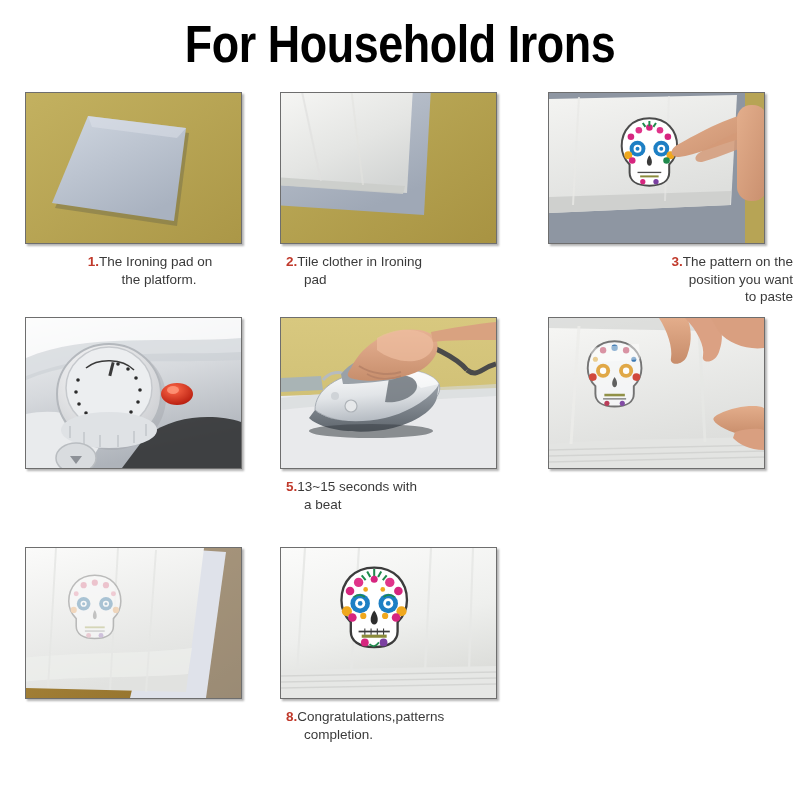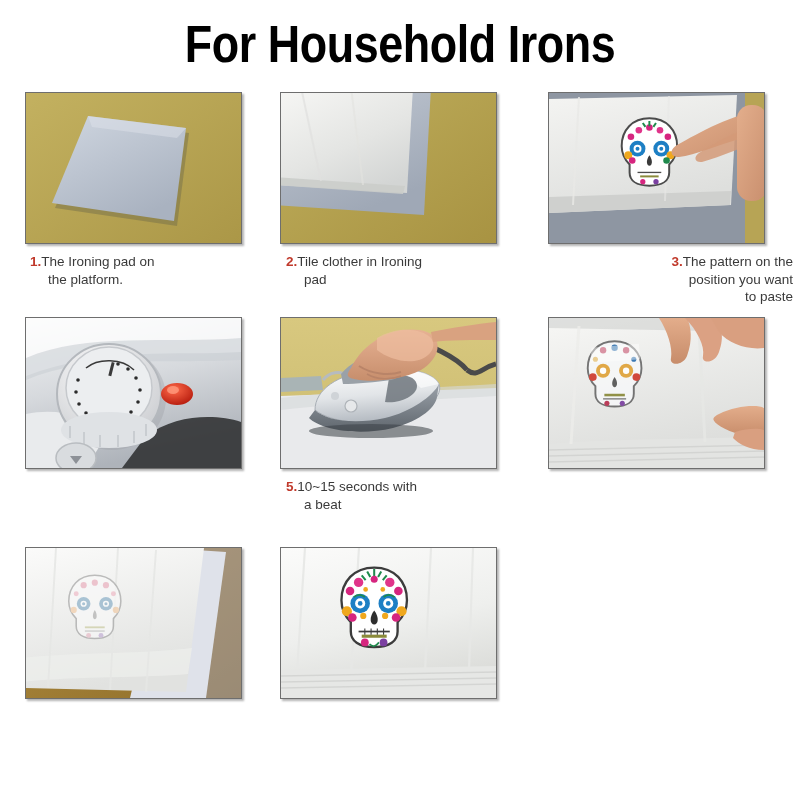--- a/index.html
+++ b/index.html
@@ -23,7 +23,7 @@
   .grid{position:absolute;left:0;top:92px;width:800px;}
   .row{position:relative;width:800px;}
   .cell{position:absolute;top:0;width:248px;}
-  .cell.c1{left:22px;}
+  .cell.c1{left:22px;text-align:center;}
   .cell.c2{left:276px;}
   .cell.c3{left:545px;}
 

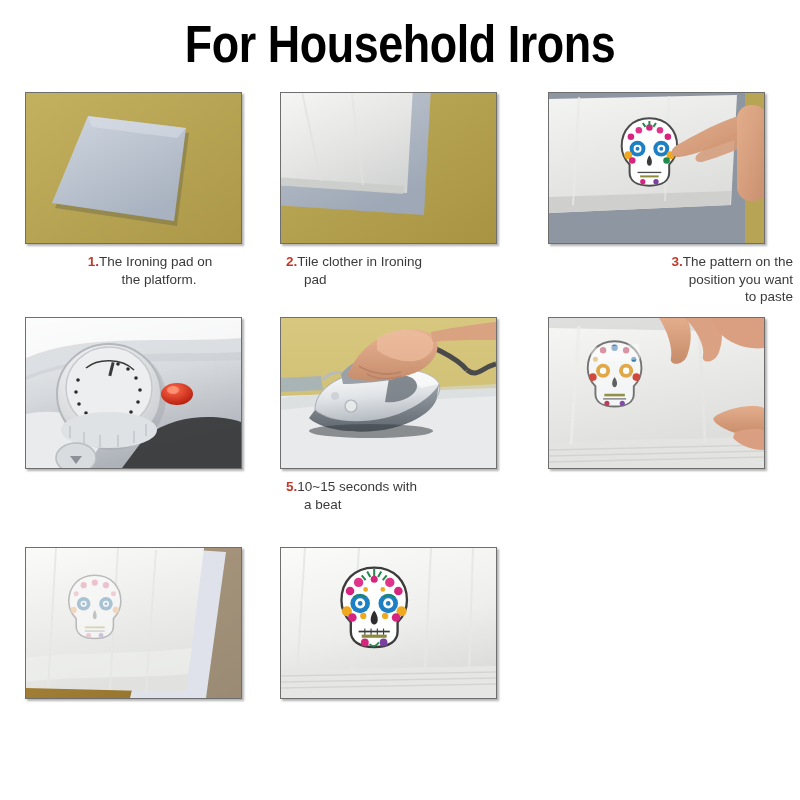--- a/index.html
+++ b/index.html
@@ -285,7 +285,7 @@
           </svg>
         </div>
         <div class="cap">
-          <span class="num">5.</span><span class="txt">10~15 seconds with
+          <span class="num">5.</span><span class="txt">13~15 seconds with
 a beat</span>
         </div>
       </div>

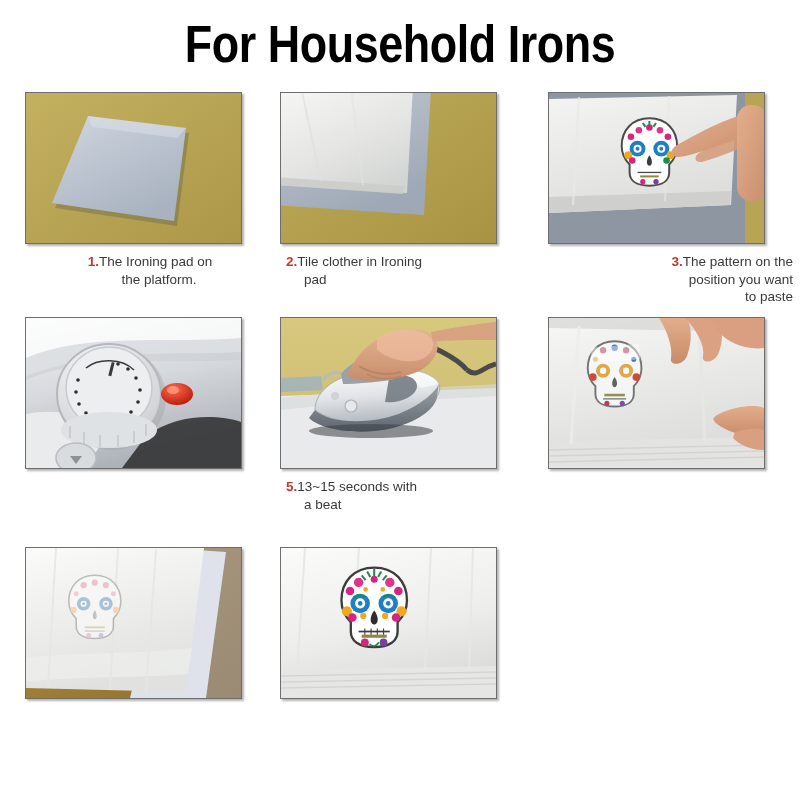--- a/index.html
+++ b/index.html
@@ -461,6 +461,10 @@
             </g>
           </svg>
         </div>
+        <div class="cap">
+          <span class="num">8.</span><span class="txt">Congratulations,patterns
+completion.</span>
+        </div>
       </div>
     </div>
 

